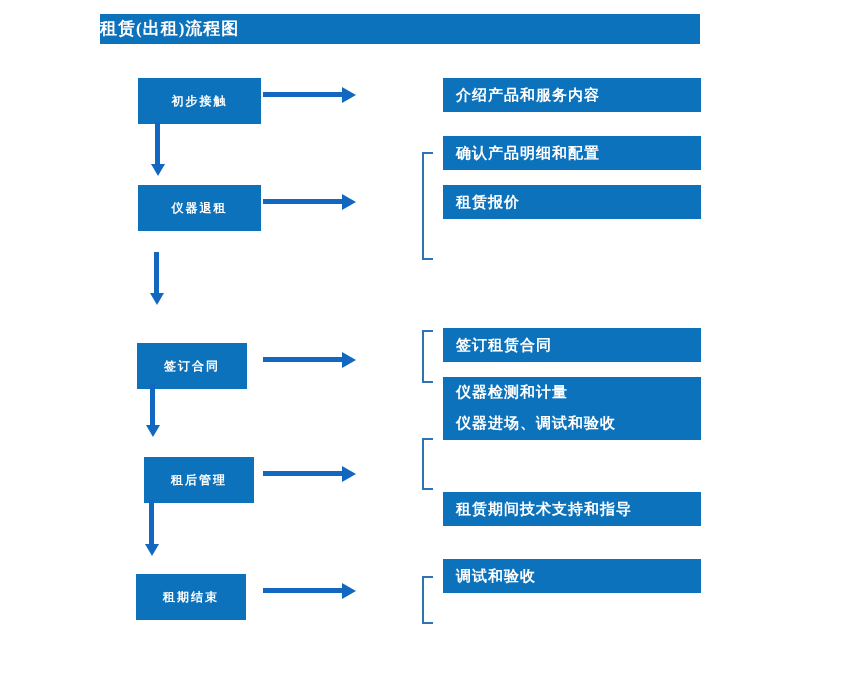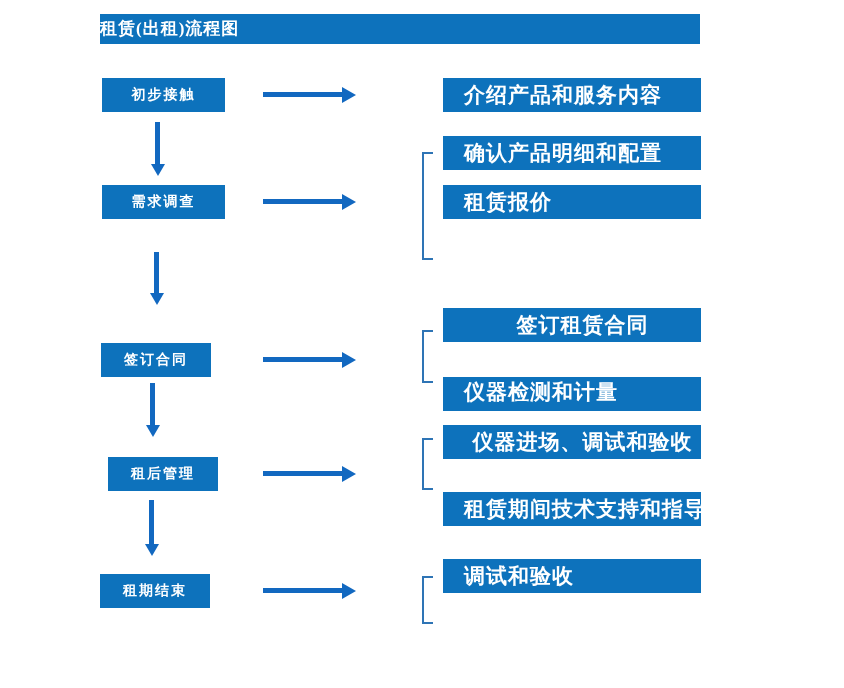--- a/index.html
+++ b/index.html
@@ -23,10 +23,11 @@
     letter-spacing:1px;
   }
   .step-box{
-    position:absolute;height:34px;background:var(--box-fill);
-    color:var(--box-text);font-size:14px;font-weight:bold;
+    position:absolute;height:46px;background:var(--box-fill);
+    color:var(--box-text);font-size:12px;font-weight:bold;
     display:flex;align-items:center;justify-content:center;
     letter-spacing:2px;
+    margin-left:36px;
   }
   .detail-box{
     position:absolute;left:443px;width:258px;height:34px;

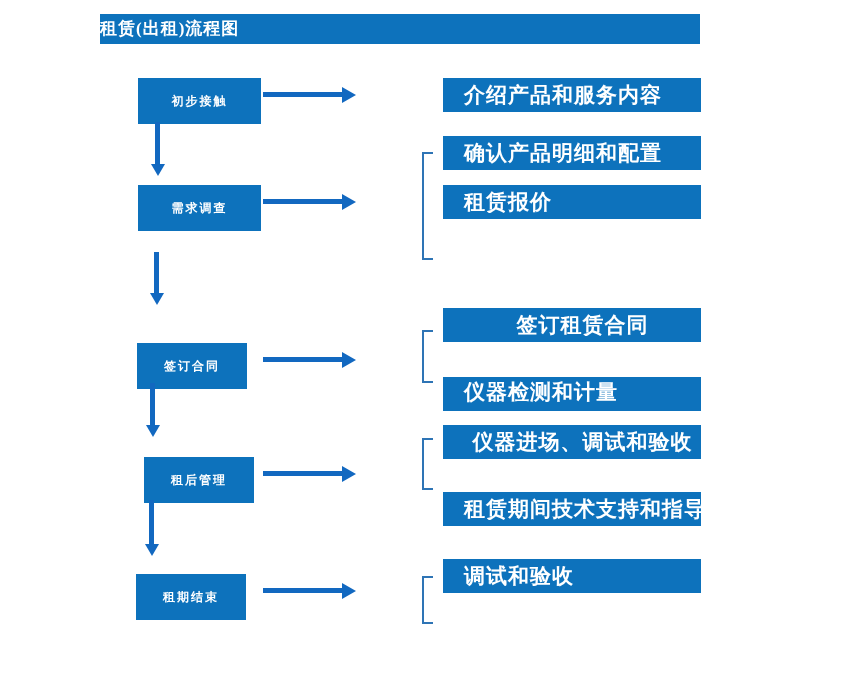--- a/index.html
+++ b/index.html
@@ -32,8 +32,8 @@
   .detail-box{
     position:absolute;left:443px;width:258px;height:34px;
     background:var(--box-fill);color:var(--box-text);
-    font-size:21px;font-weight:bold;line-height:34px;
-    padding-left:21px;letter-spacing:1px;white-space:nowrap;
+    font-size:15px;font-weight:bold;line-height:34px;
+    padding-left:13px;letter-spacing:1px;white-space:nowrap;
   }
   
   .h-arrow{position:absolute;left:263px;width:93px;height:16px;}

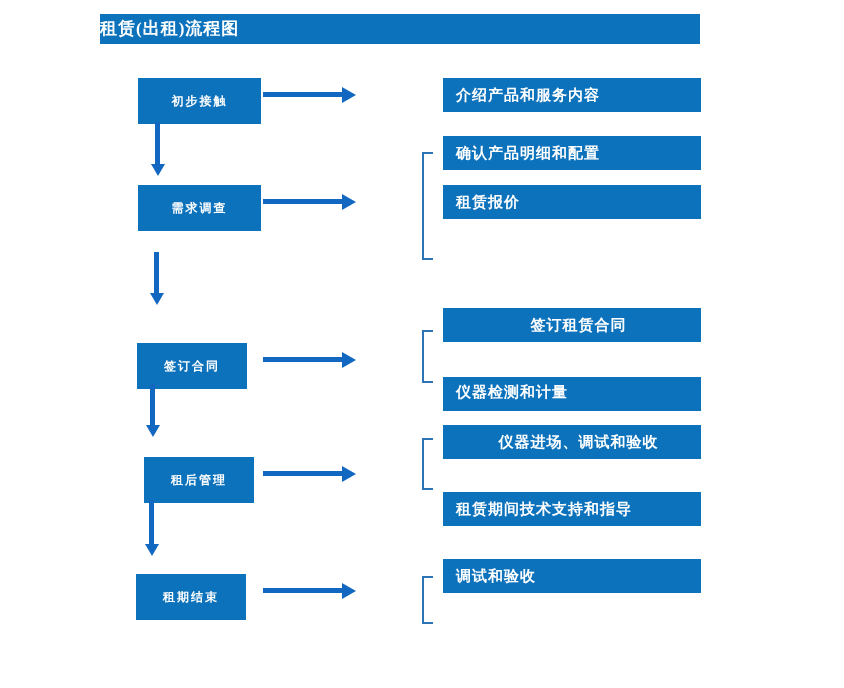--- a/index.html
+++ b/index.html
@@ -67,7 +67,7 @@
   <div class="title-bar">租赁(出租)流程图</div>
 
   <div class="step-box" style="left:102px;top:78px;width:123px;">初步接触</div>
-  <div class="step-box" style="left:102px;top:185px;width:123px;">需求调查</div>
+  <div class="step-box" style="left:102px;top:185px;width:123px;">仪器退租</div>
   <div class="step-box" style="left:101px;top:343px;width:110px;">签订合同</div>
   <div class="step-box" style="left:108px;top:457px;width:110px;">租后管理</div>
   <div class="step-box" style="left:100px;top:574px;width:110px;text-align:center;">租期结束</div>

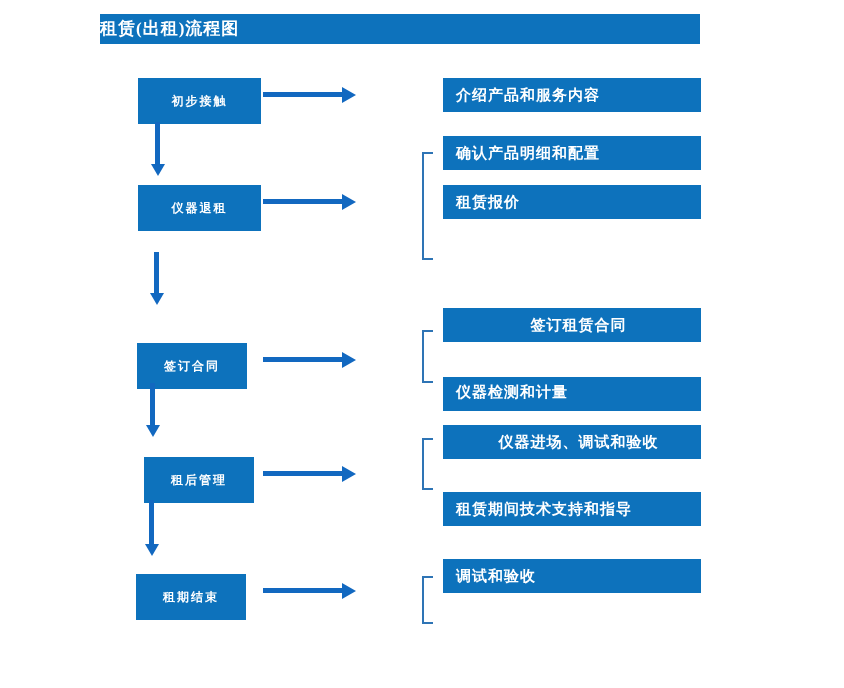--- a/index.html
+++ b/index.html
@@ -75,7 +75,7 @@
   <div class="detail-box" style="top:78px;">介绍产品和服务内容</div>
   <div class="detail-box" style="top:136px;">确认产品明细和配置</div>
   <div class="detail-box" style="top:185px;">租赁报价</div>
-  <div class="detail-box" style="top:308px;text-align:center;">签订租赁合同</div>
+  <div class="detail-box" style="top:328px;">签订租赁合同</div>
   <div class="detail-box" style="top:377px;font-family:Liberation Mono, monospace;">仪器检测和计量</div>
   <div class="detail-box" style="top:425px;text-align:center;">仪器进场、调试和验收</div>
   <div class="detail-box" style="top:492px;">租赁期间技术支持和指导</div>

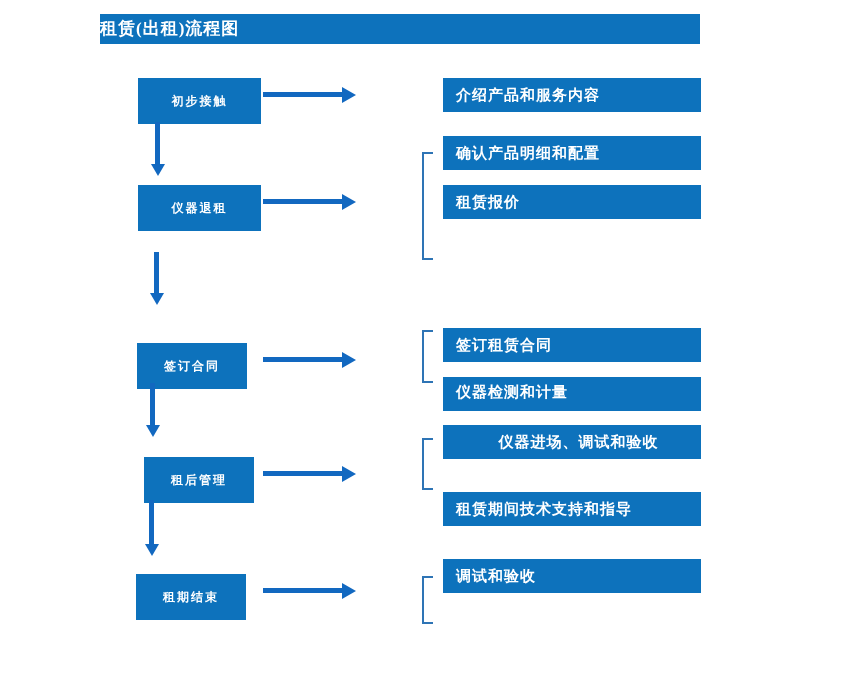--- a/index.html
+++ b/index.html
@@ -77,7 +77,7 @@
   <div class="detail-box" style="top:185px;">租赁报价</div>
   <div class="detail-box" style="top:328px;">签订租赁合同</div>
   <div class="detail-box" style="top:377px;font-family:Liberation Mono, monospace;">仪器检测和计量</div>
-  <div class="detail-box" style="top:425px;text-align:center;">仪器进场、调试和验收</div>
+  <div class="detail-box" style="top:406px;">仪器进场、调试和验收</div>
   <div class="detail-box" style="top:492px;">租赁期间技术支持和指导</div>
   <div class="detail-box" style="top:559px;">调试和验收</div>
 

